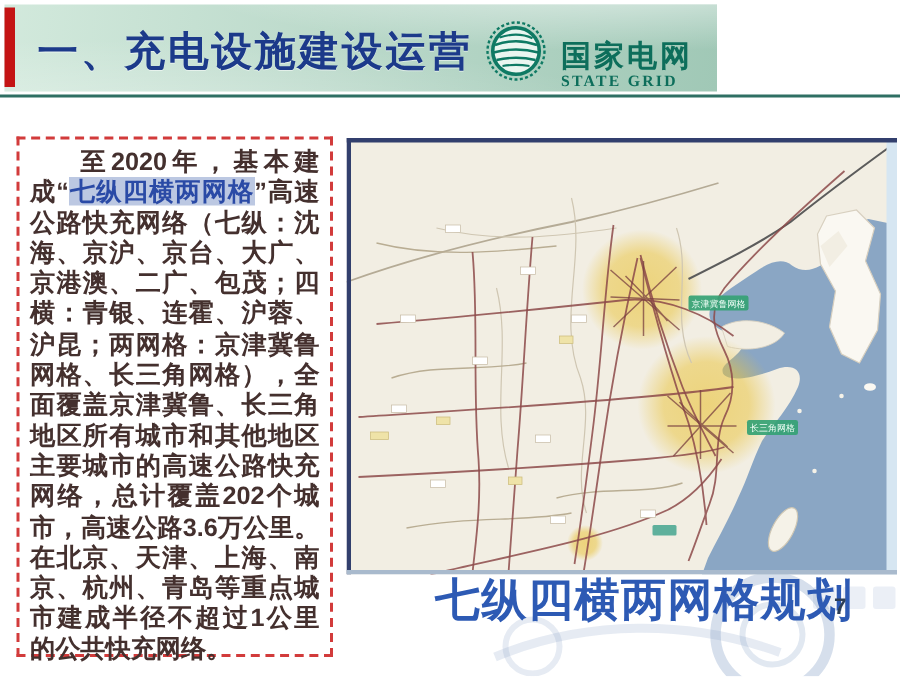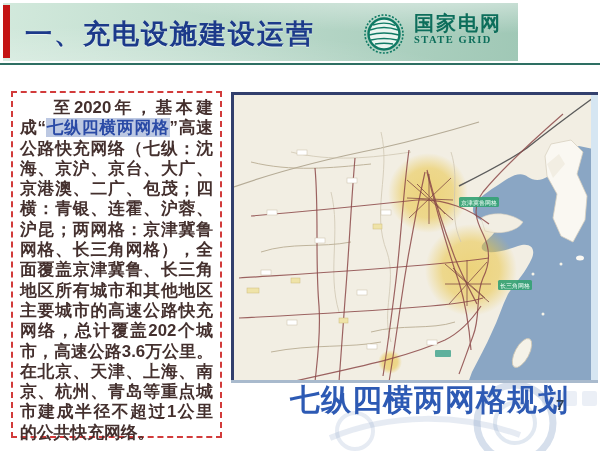--- a/index.html
+++ b/index.html
@@ -14,7 +14,6 @@
       radial-gradient(120% 170% at 88% -40%, rgba(255,255,255,.75) 0%, rgba(255,255,255,0) 55%),
       radial-gradient(160% 220% at 15% 150%, rgba(255,255,255,.40) 0%, rgba(255,255,255,0) 50%),
       linear-gradient(96deg,#d2e9dc 0%,#bcdacb 45%,#a0c8b6 100%);
-    padding-left: 40px;
   }
   .red-bar{position:absolute;left:0;top:2px;width:7px;height:53px;background:#c41414;}
   .header-title{

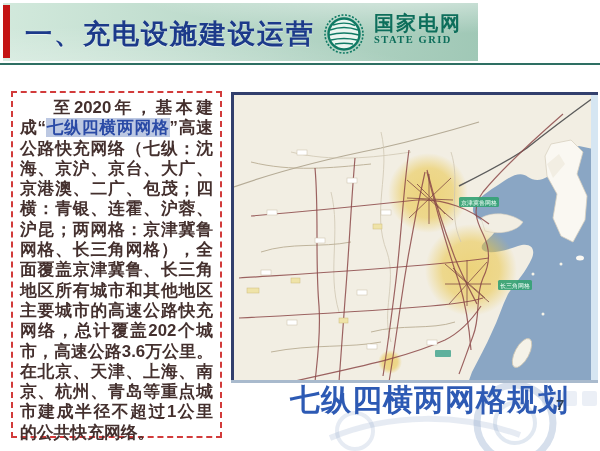--- a/index.html
+++ b/index.html
@@ -20,7 +20,7 @@
     position:absolute;left:22px;top:13px;font-size:27px;font-weight:bold;color:#1c3a8a;
     letter-spacing:2px;white-space:nowrap;text-shadow:0 1px 0 rgba(255,255,255,.5);
   }
-  .logo{position:absolute;right:16px;top:10px;display:flex;align-items:flex-start;gap:9px;}
+  .logo{position:absolute;right:16px;top:10px;display:flex;align-items:flex-end;gap:9px;}
   .logo-text{display:flex;flex-direction:column;line-height:1.05;}
   .logo-cn{font-size:20px;font-weight:bold;color:#0d6e5b;letter-spacing:2px;}
   .logo-en{font-size:10.5px;font-weight:bold;color:#0d6e5b;letter-spacing:1.5px;font-family:Liberation Serif, serif;}

